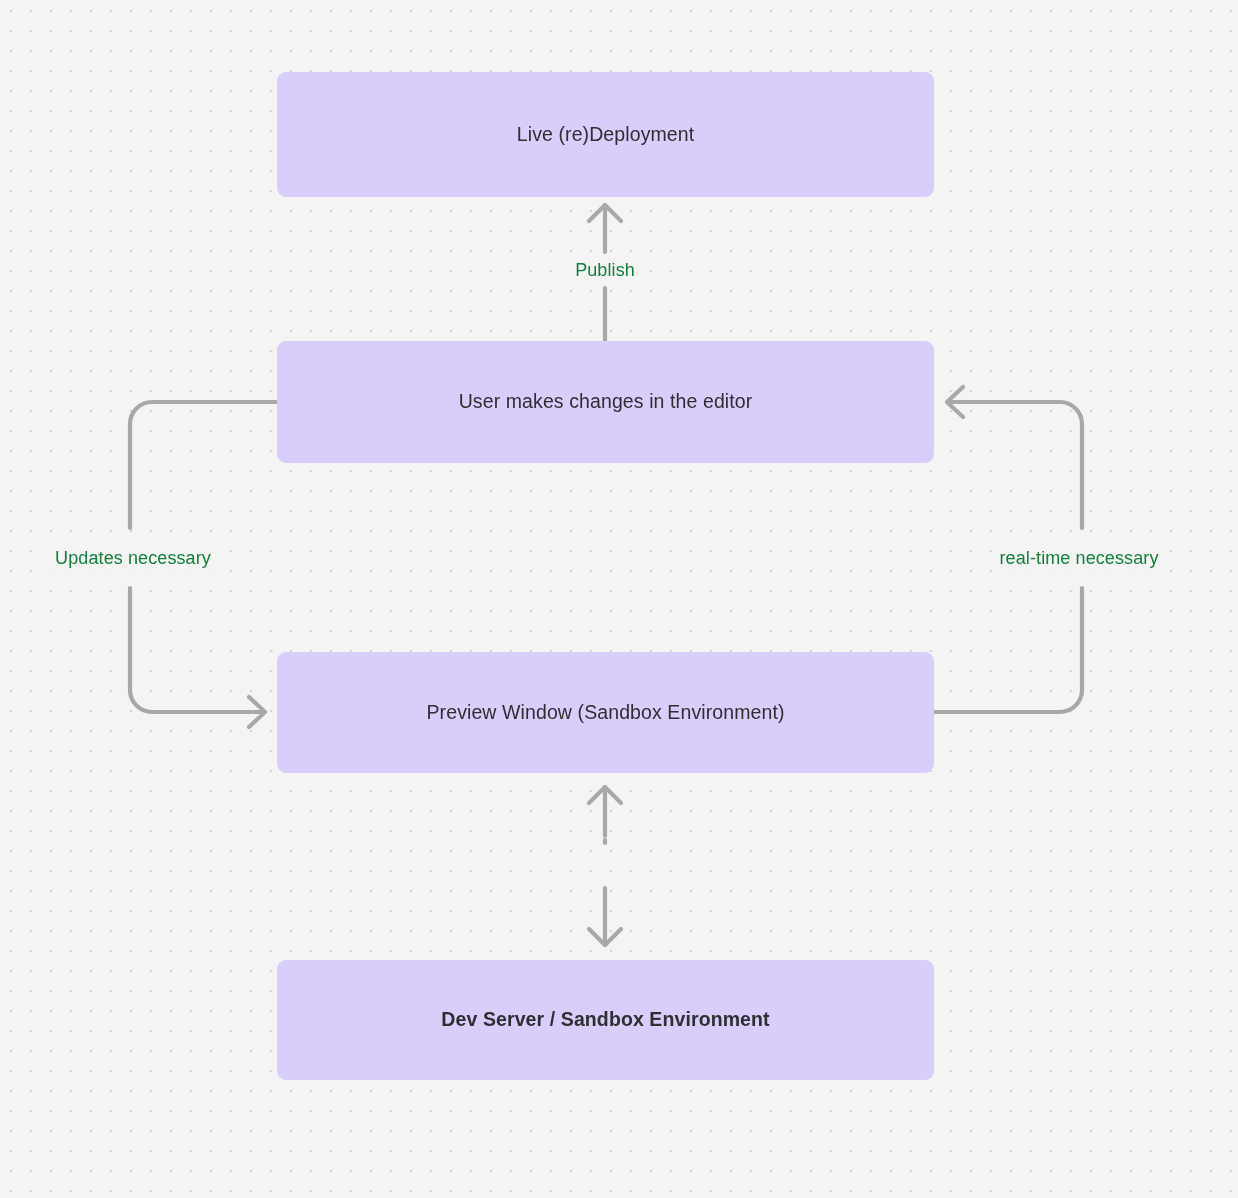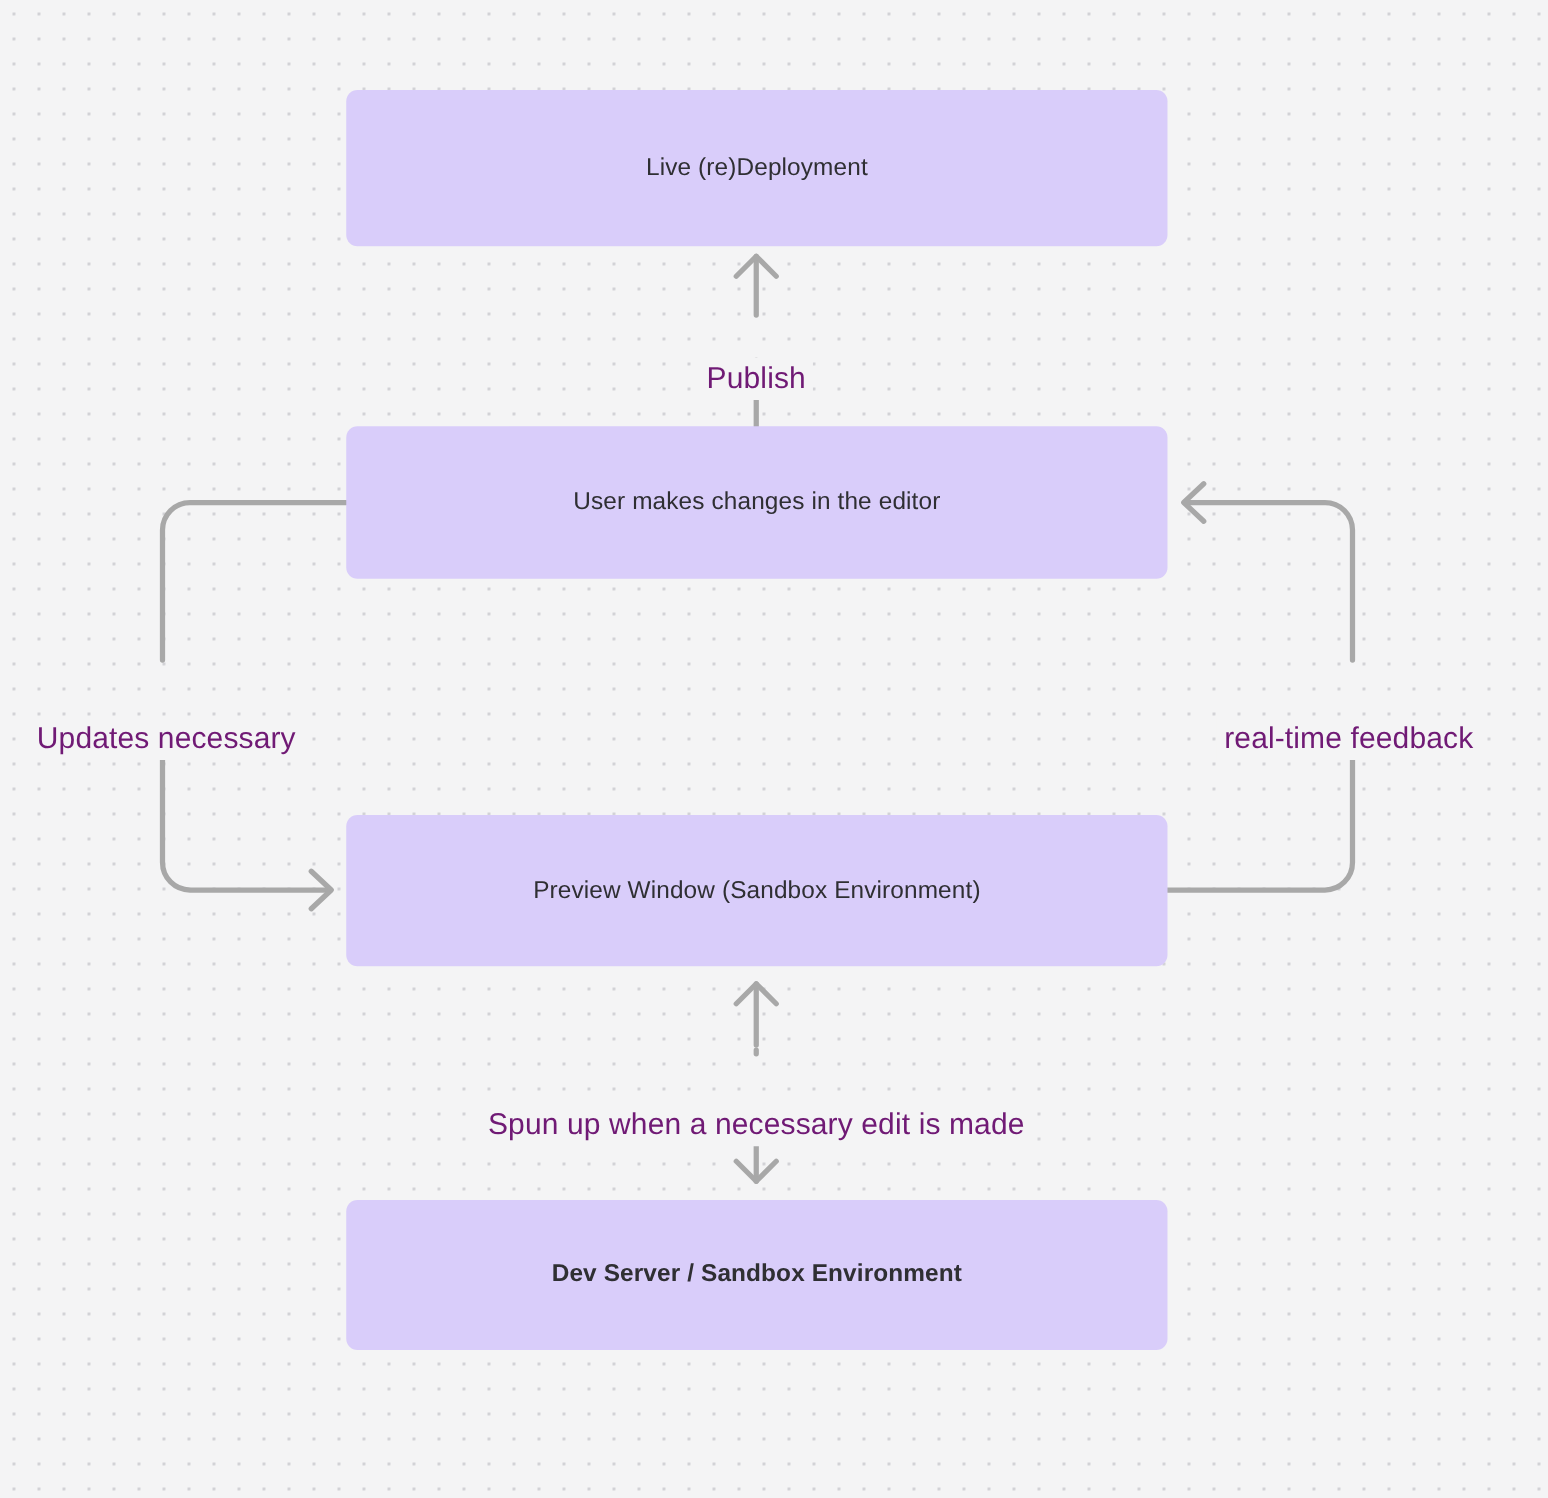--- a/index.html
+++ b/index.html
@@ -52,15 +52,14 @@
   }
   .edge-label {
     position: absolute;
-    font-size: 24px;
+    font-size: 18px;
     line-height: 1.25;
-    color: #701a75;
+    color: #15803d;
     letter-spacing: 0.1px;
     white-space: nowrap;
     background-color: #f4f4f5;
     padding: 2px 6px;
     transform: translate(-50%, -50%);
-    margin-top: 33px;
   }
 </style>
 </head>

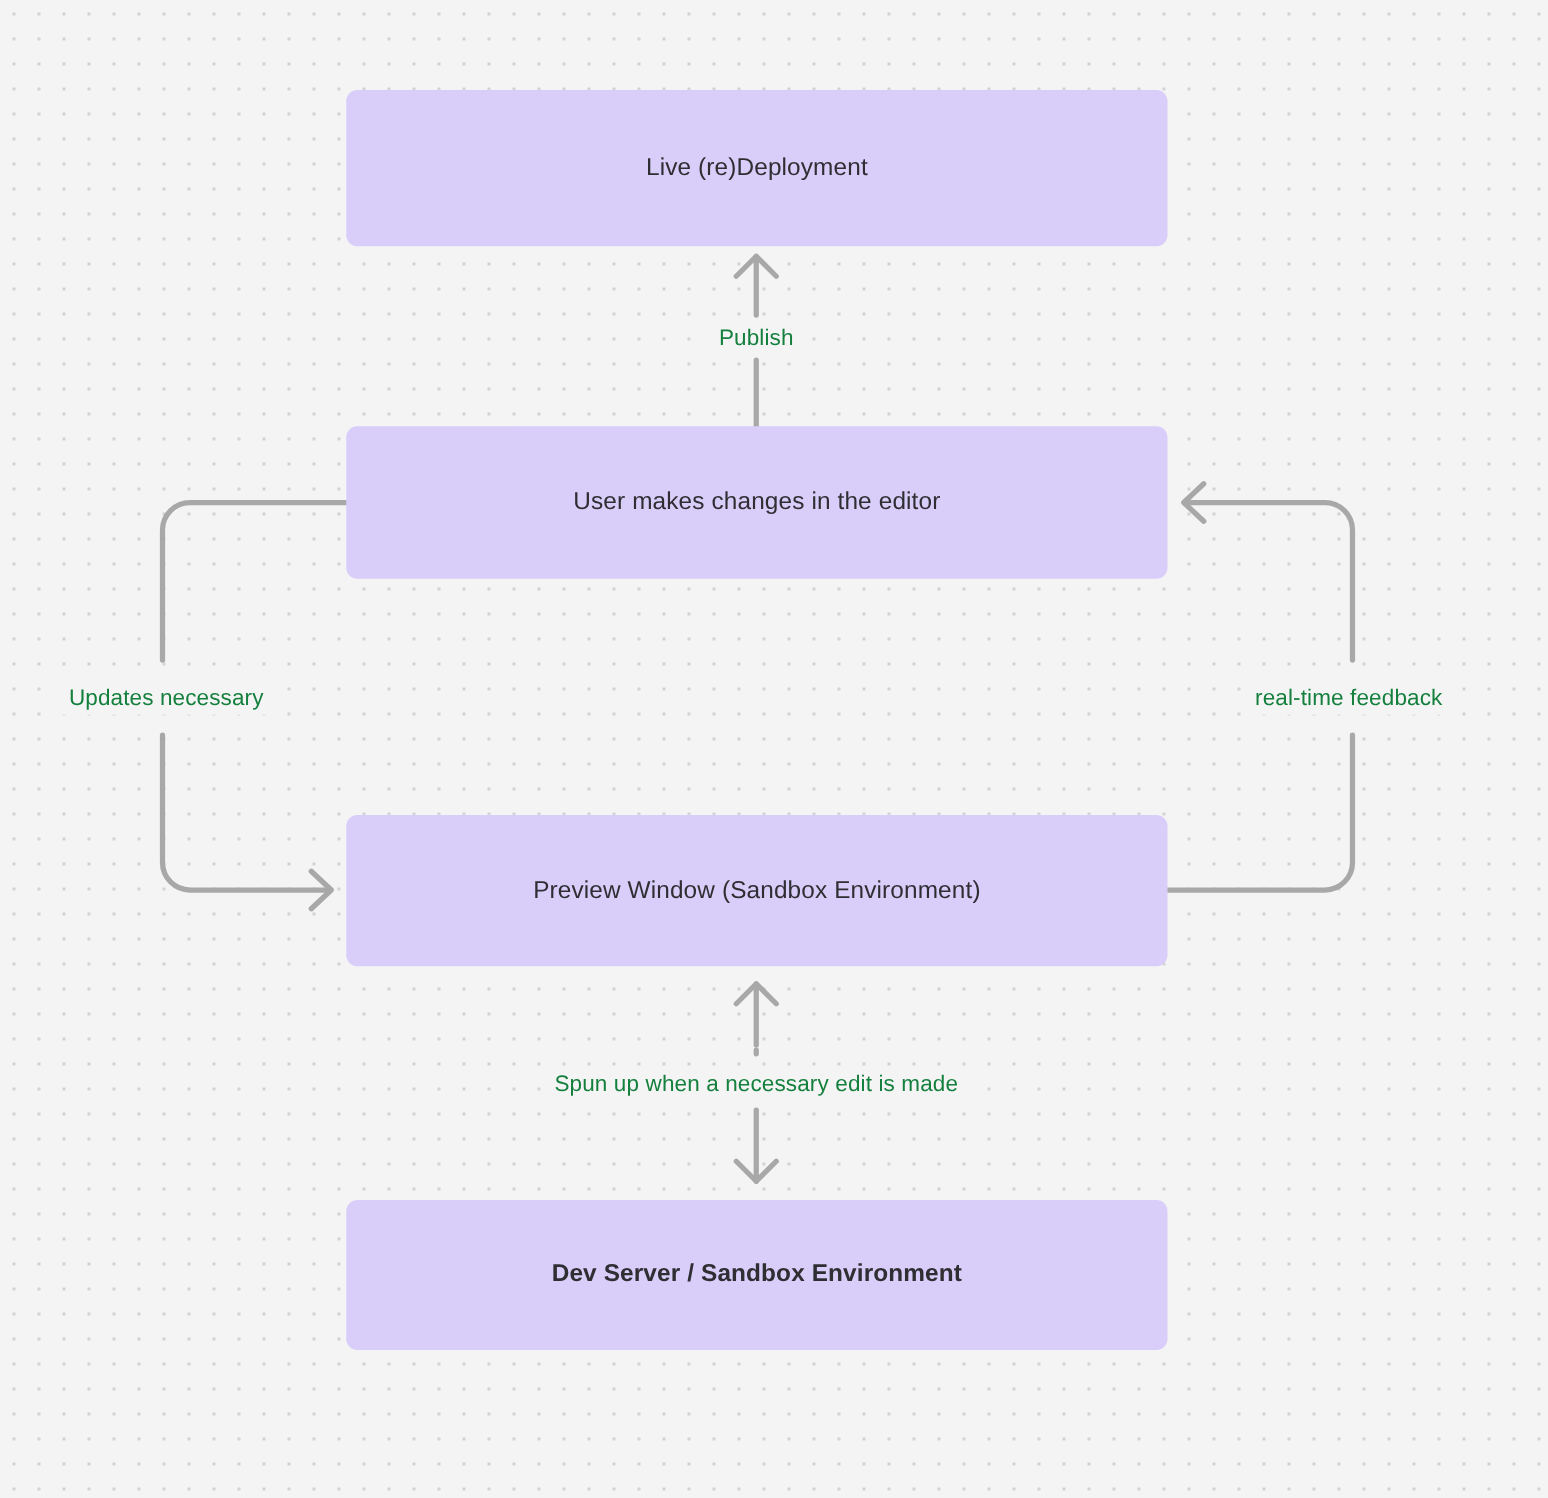--- a/index.html
+++ b/index.html
@@ -118,7 +118,7 @@
 
   <div class="edge-label" style="left:133px; top:558px;">Updates necessary</div>
 
-  <div class="edge-label" style="left:1079px; top:558px;">real-time feedback</div>
+  <div class="edge-label" style="left:1079px; top:558px;">real-time necessary</div>
 
   <div class="edge-label" style="left:605px; top:867px;">Spun up when a necessary edit is made</div>
 

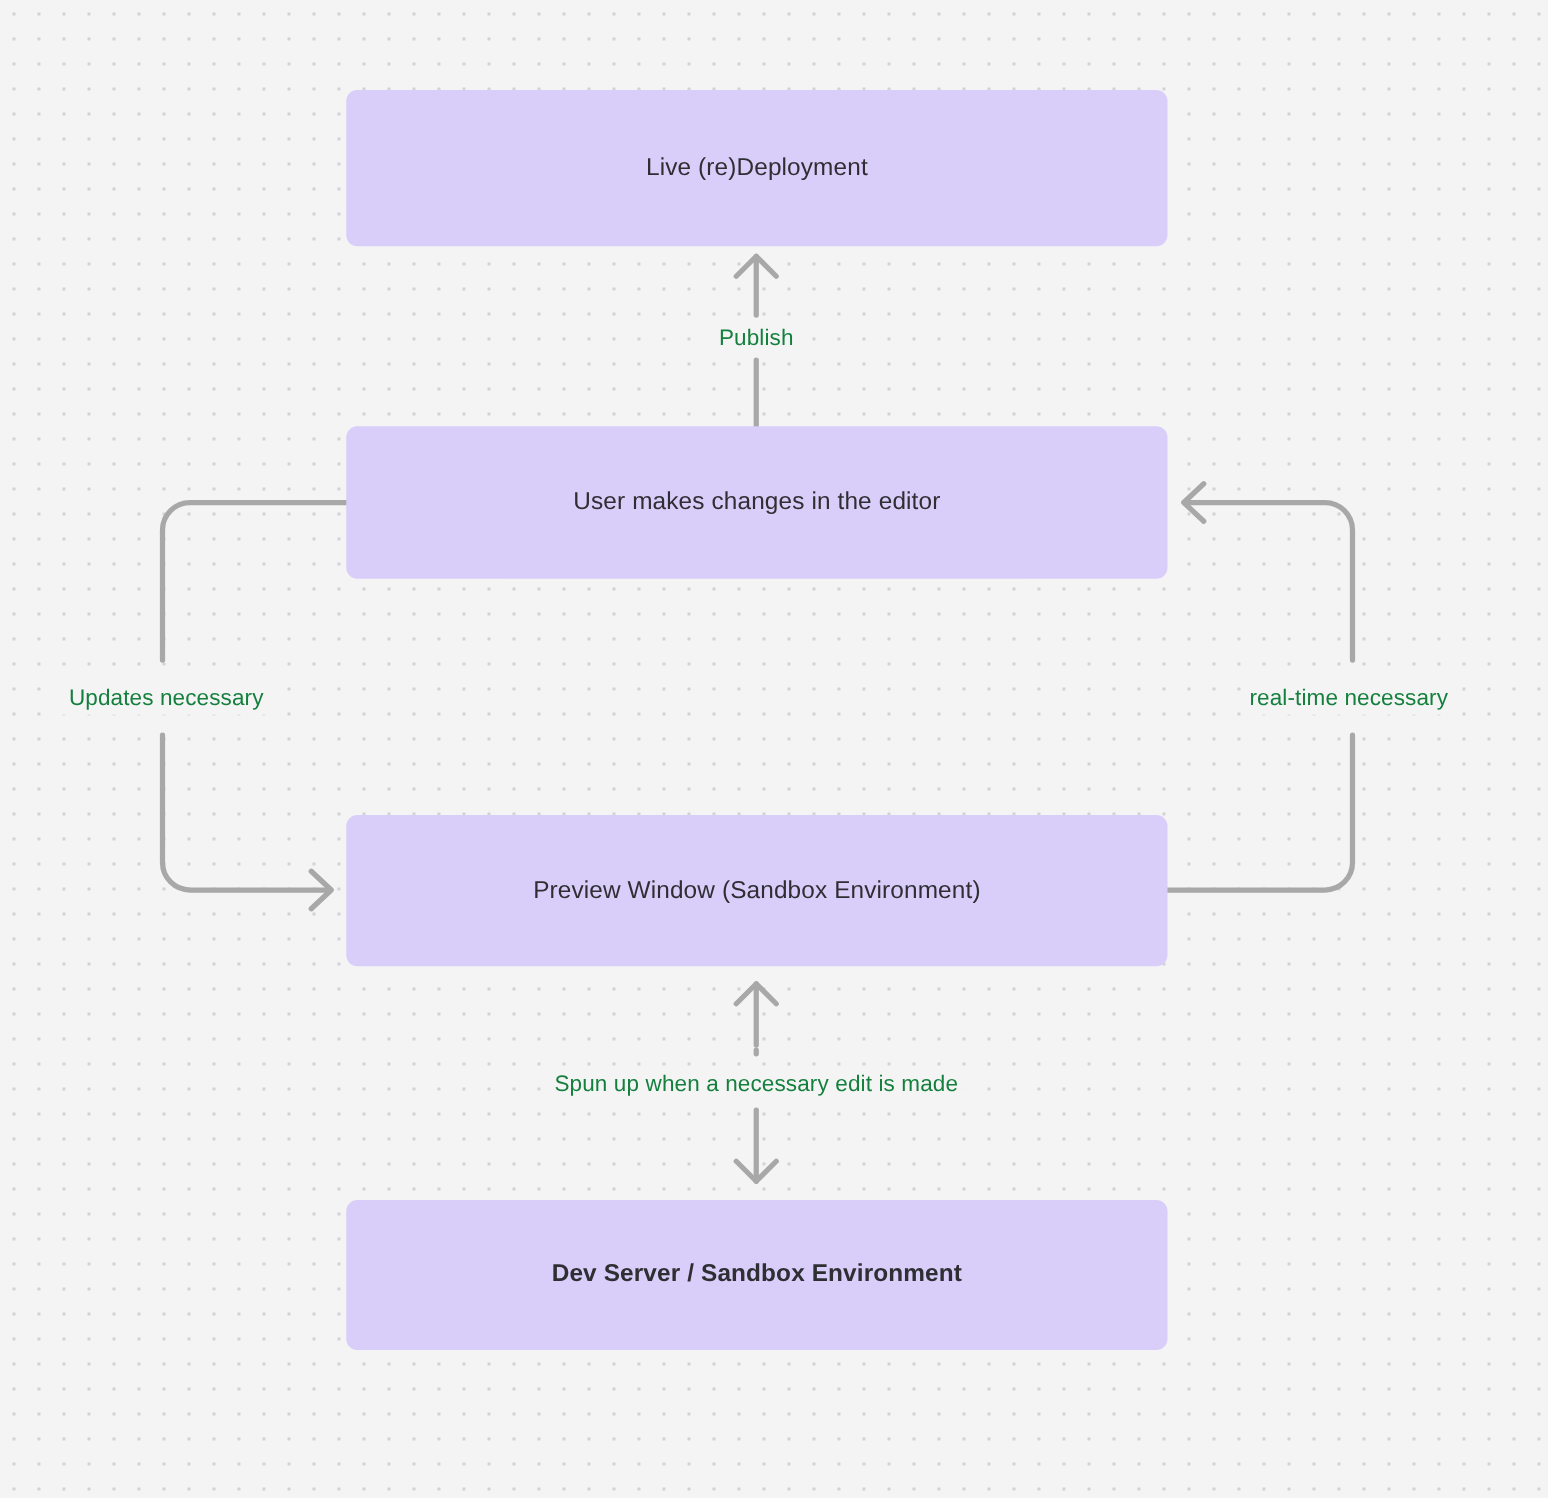--- a/index.html
+++ b/index.html
@@ -120,7 +120,6 @@
 
   <div class="edge-label" style="left:1079px; top:558px;">real-time necessary</div>
 
-  <div class="edge-label" style="left:605px; top:867px;">Spun up when a necessary edit is made</div>
 
 </div>
 

